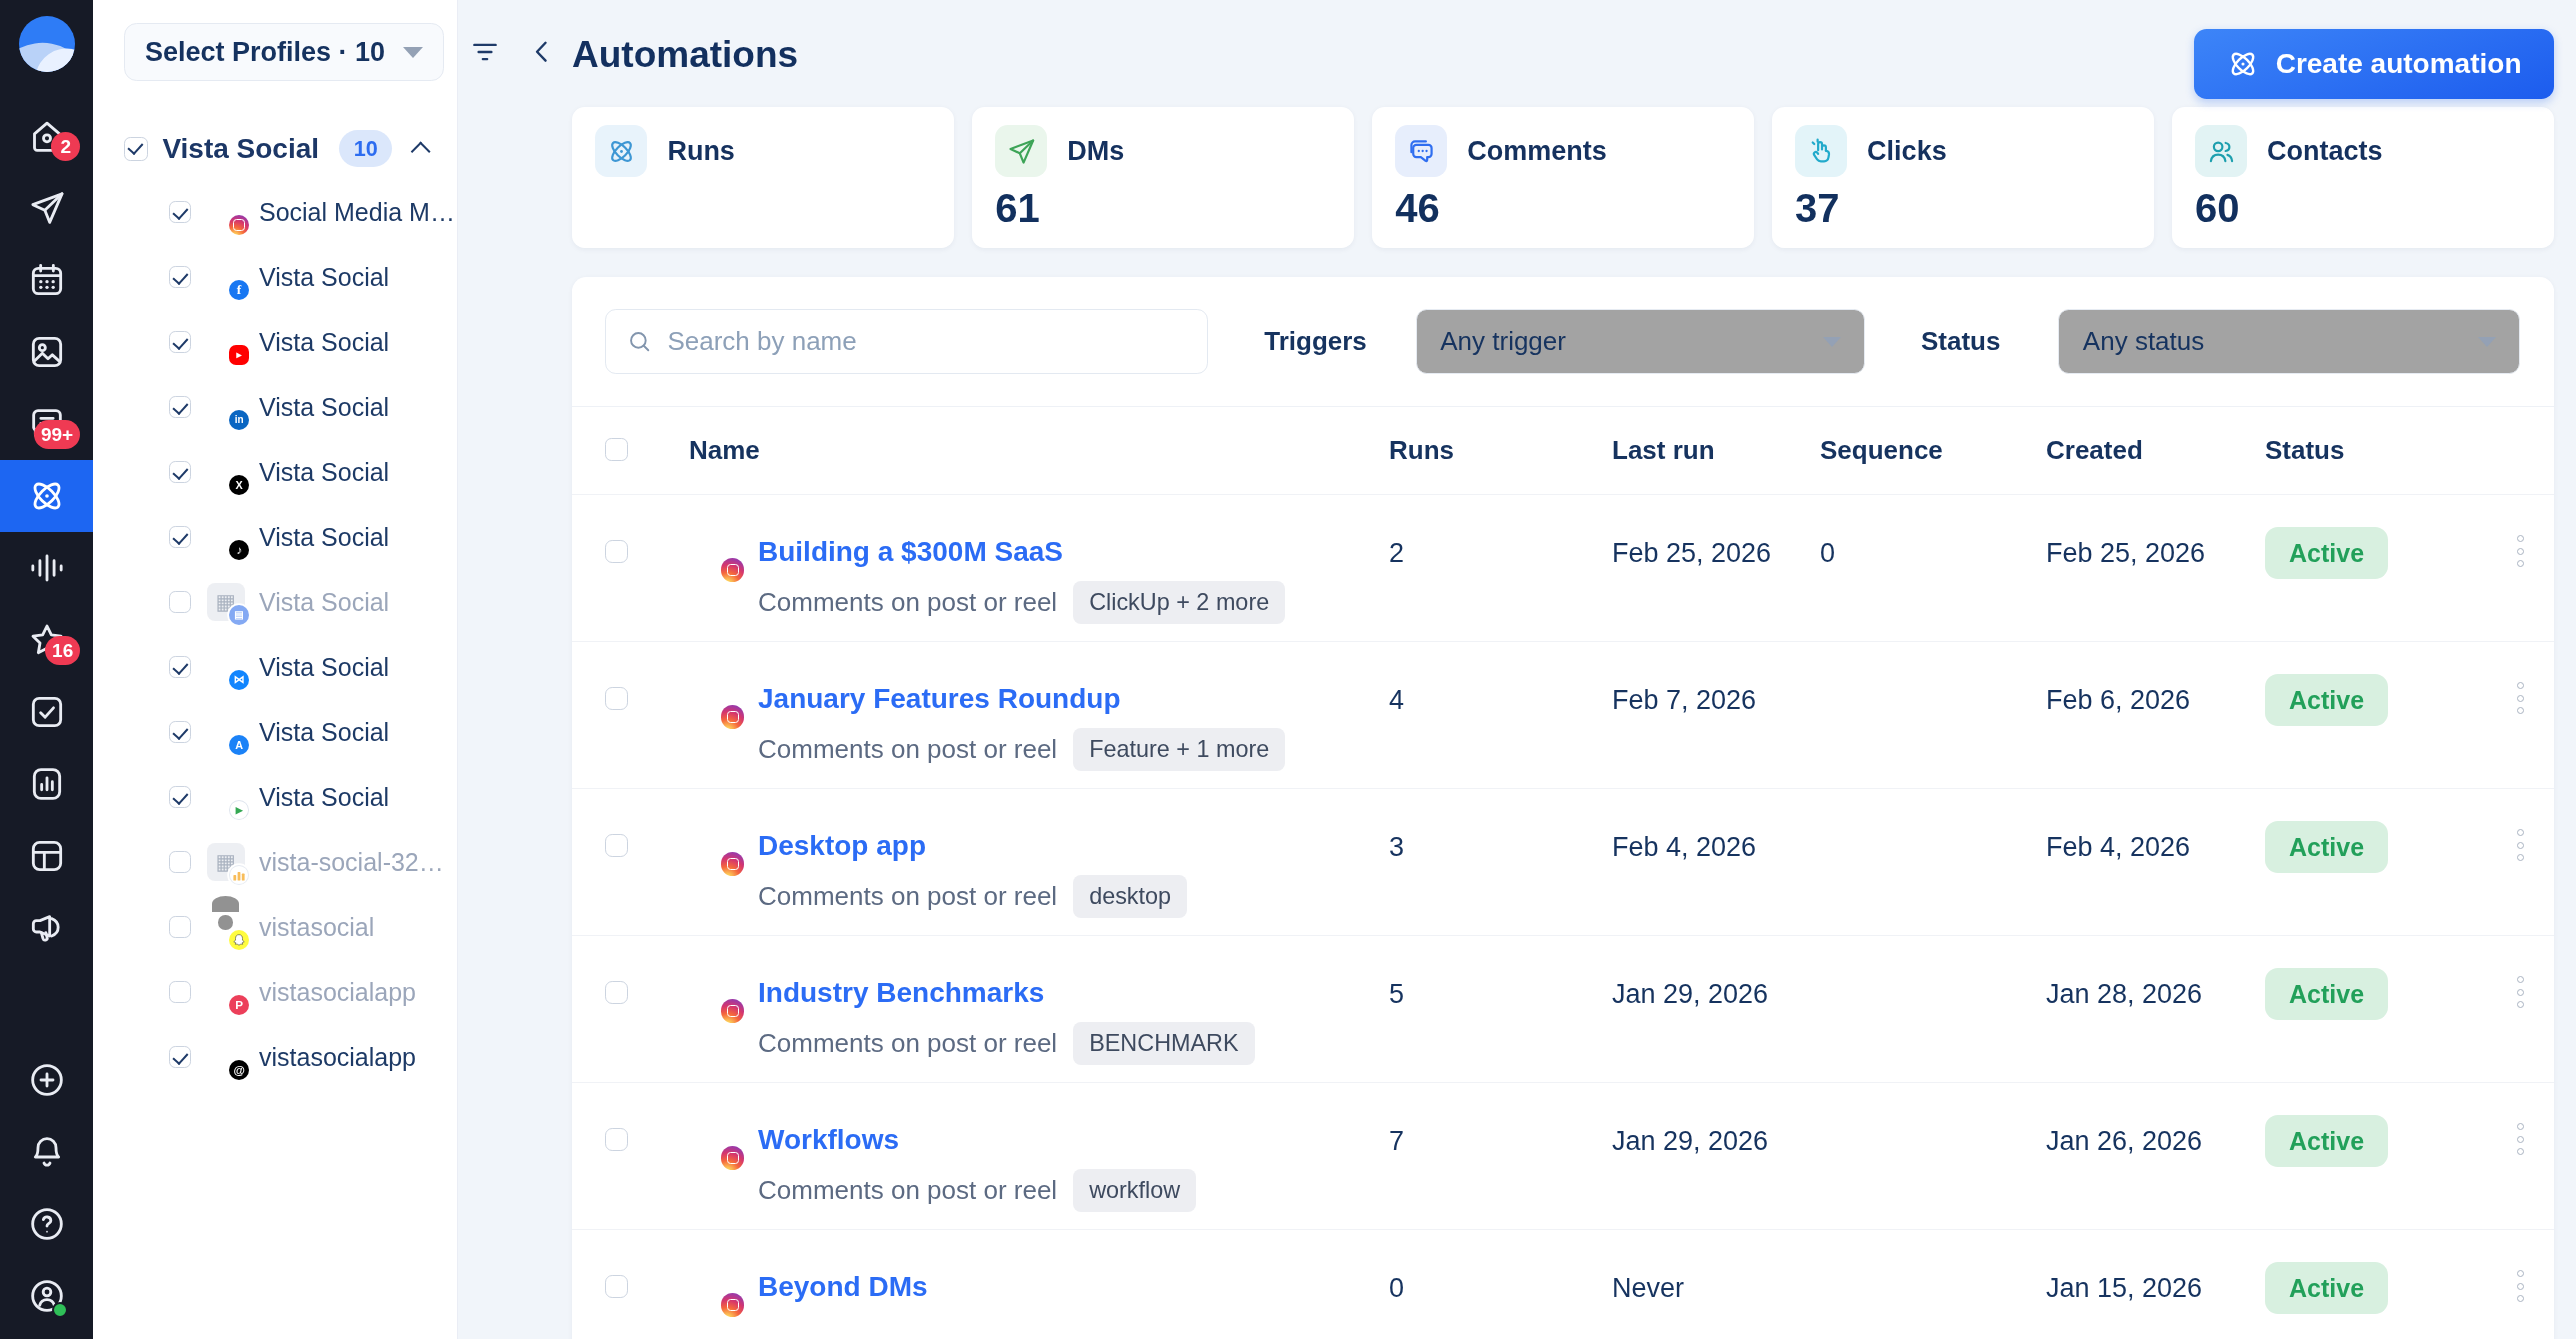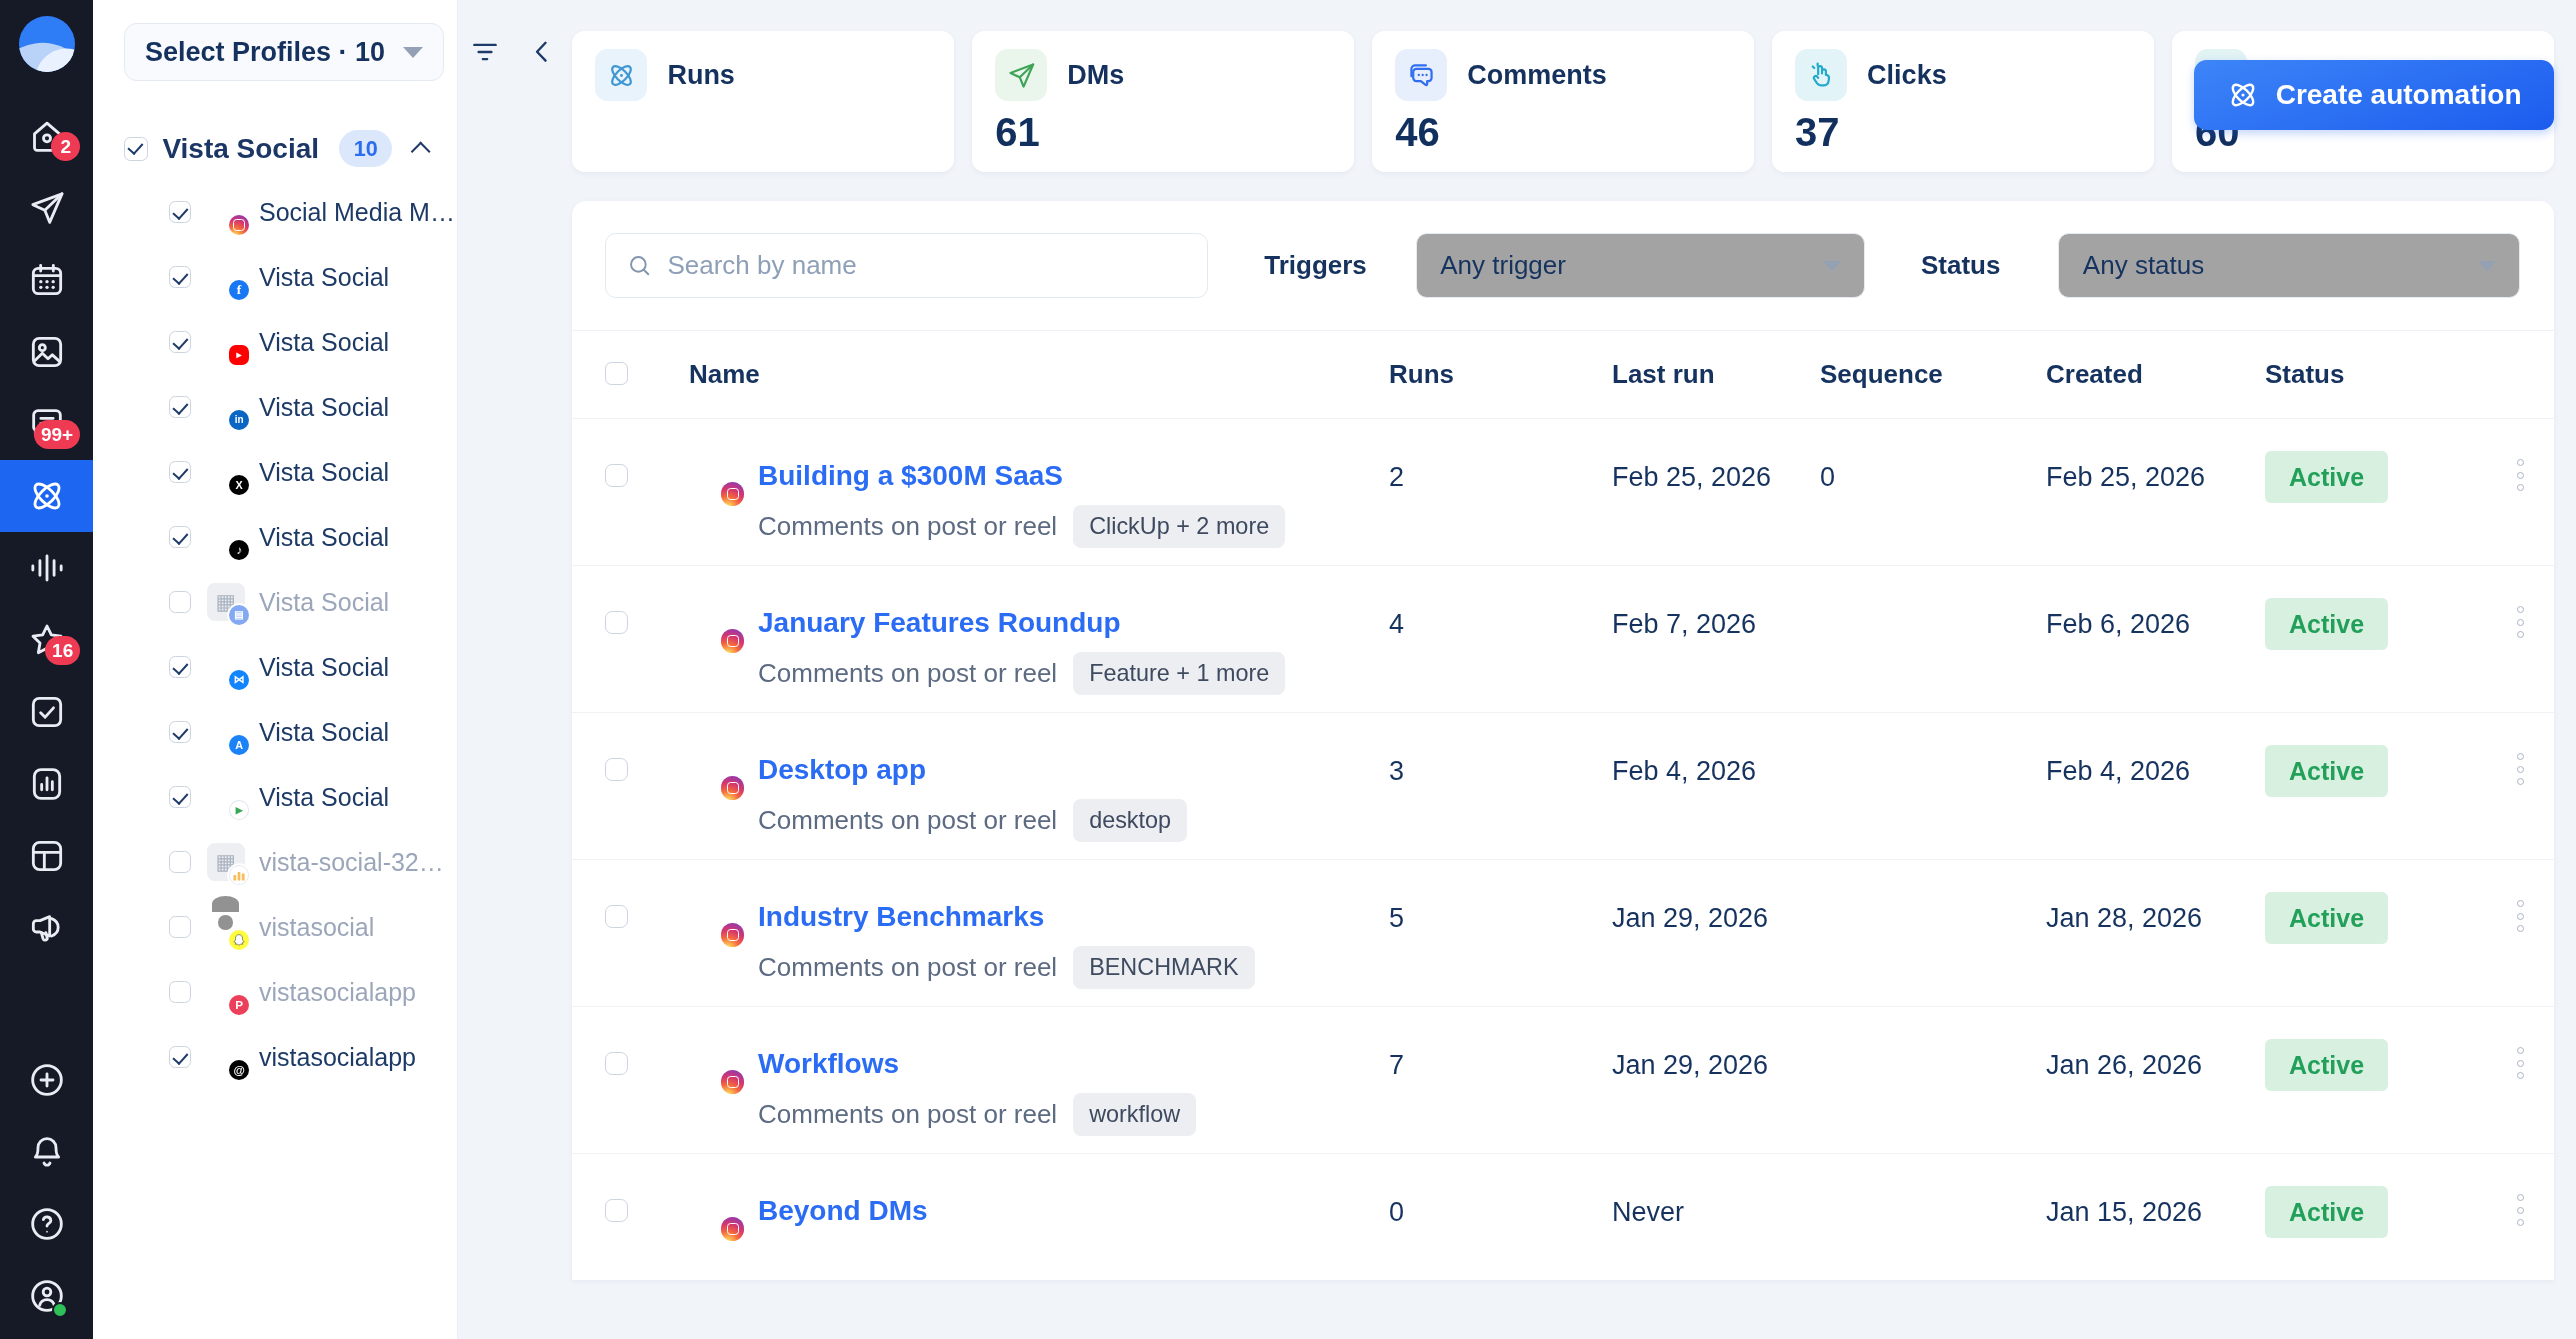--- a/index.html
+++ b/index.html
@@ -439,6 +439,7 @@
 </aside>
 
 <main class="main">
+  <h1 class="page-title">Automations</h1>
   <button class="create-btn">
     <span class="icon">
         <svg viewBox="0 0 24 24">

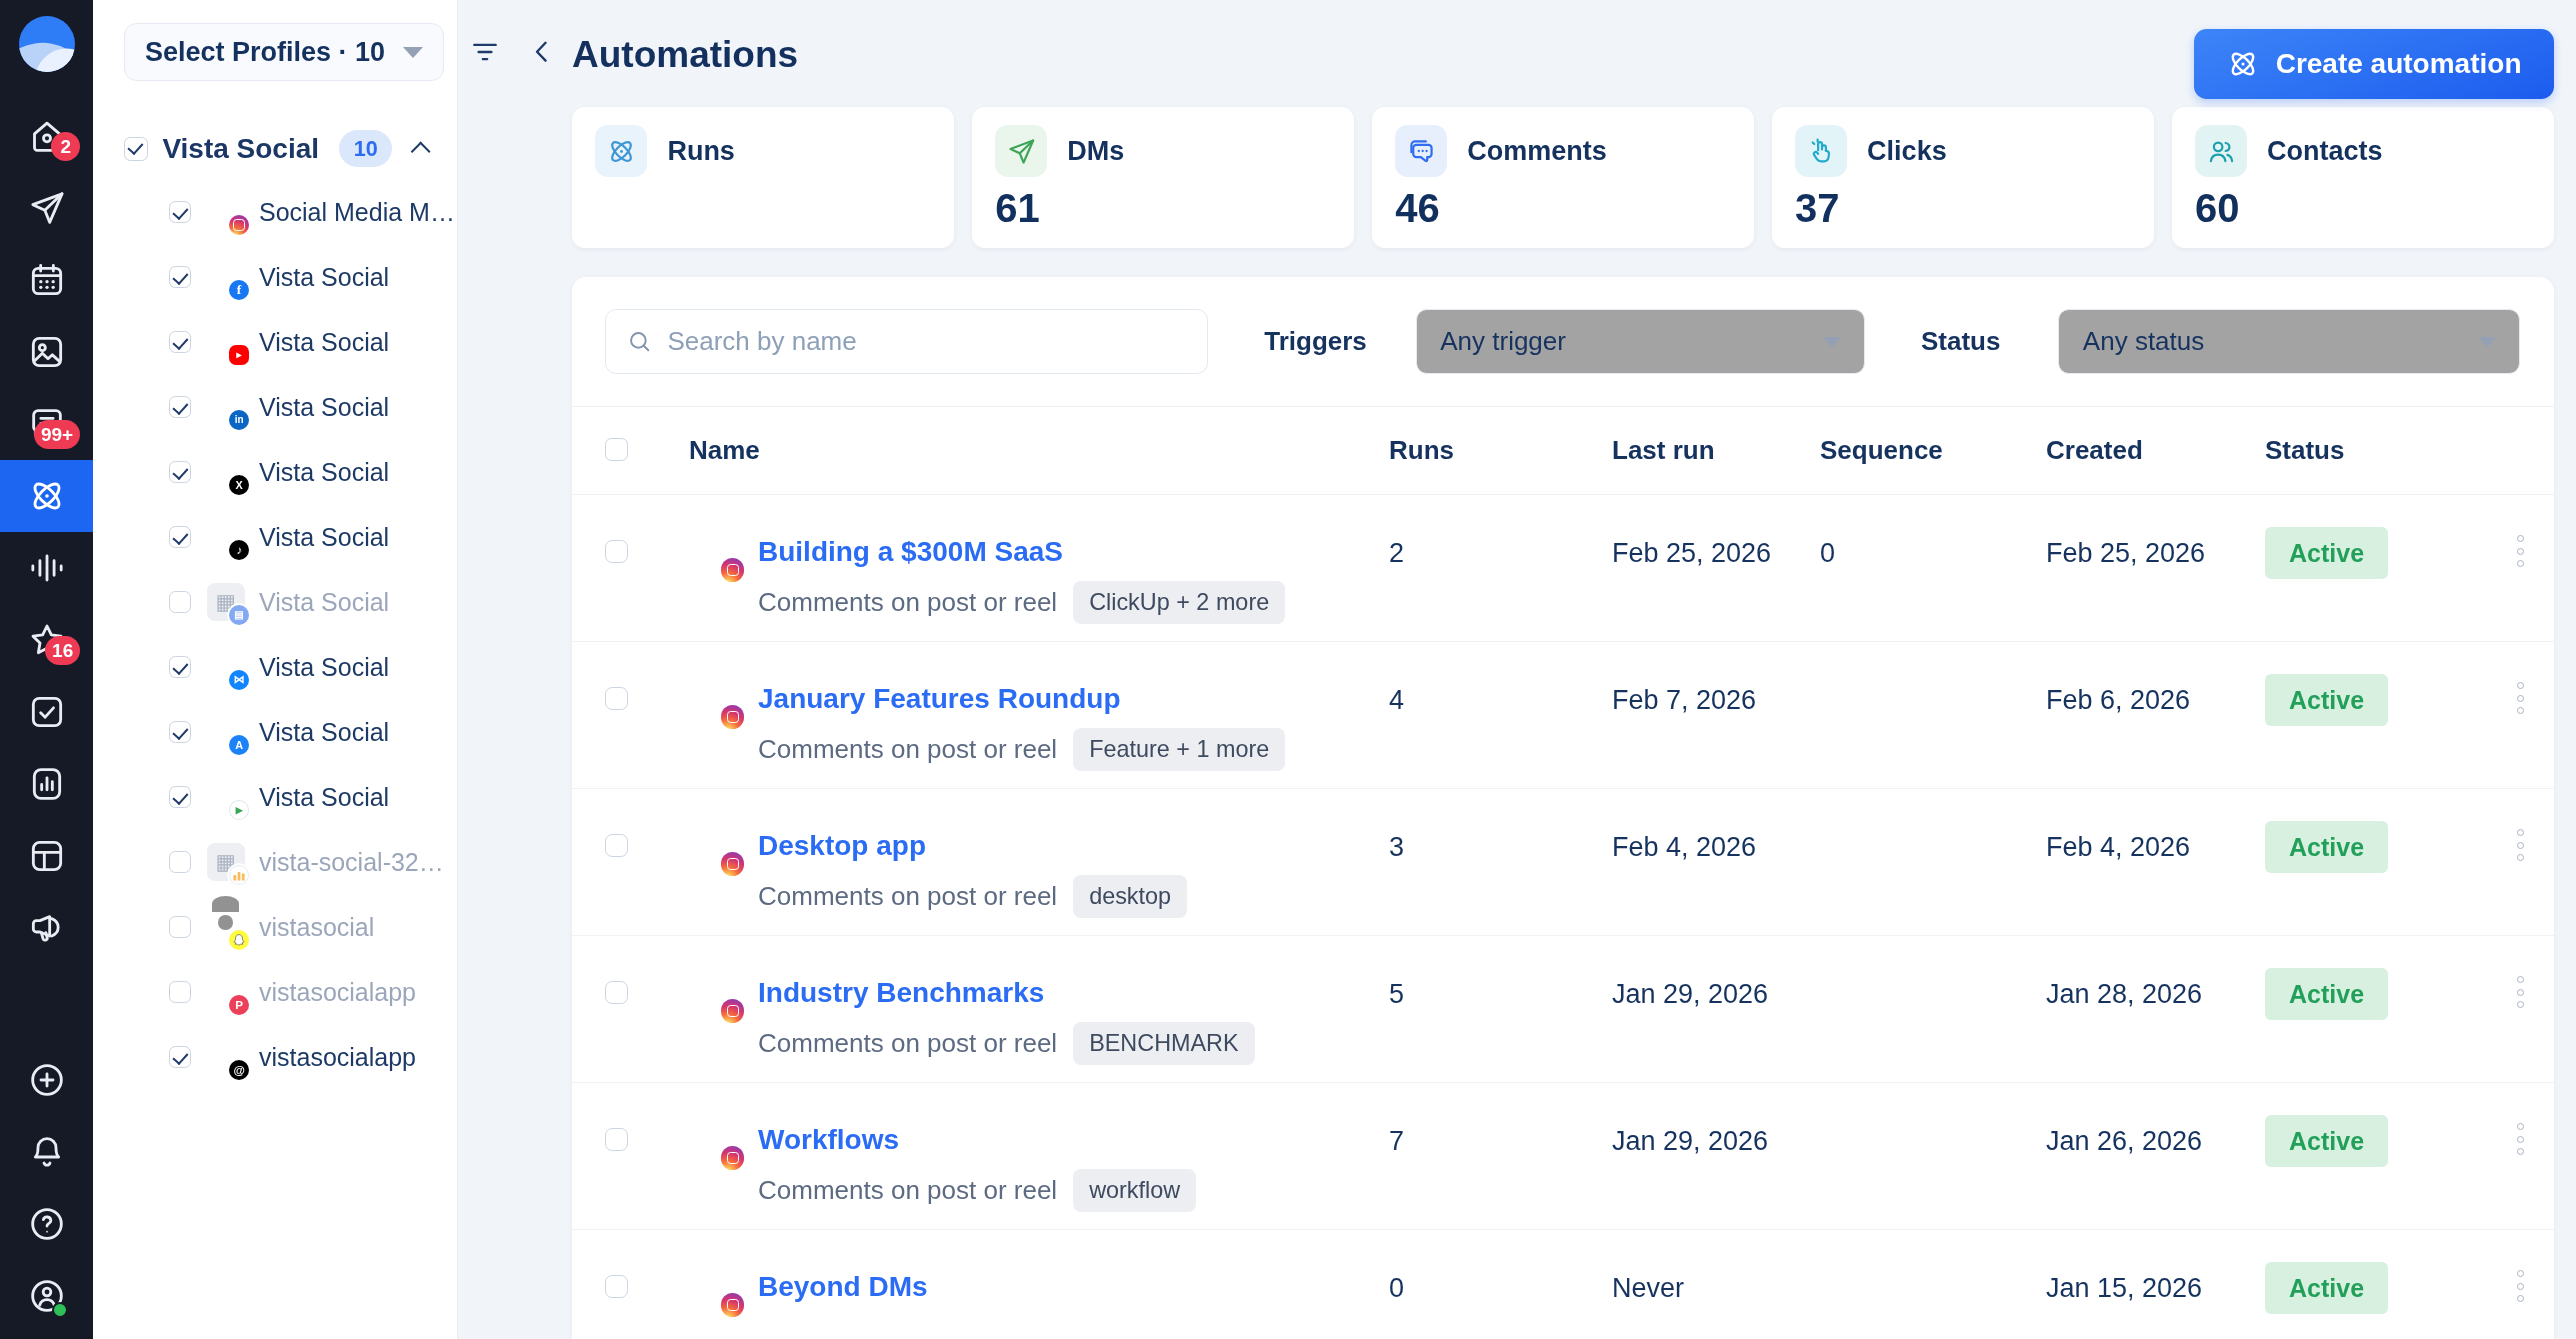--- a/index.html
+++ b/index.html
@@ -117,7 +117,7 @@
   .rtag{background:#edeef2;color:#3e4a5f;font-size:23.4px;border-radius:8px;padding:8px 16px;white-space:nowrap;}
   .rval{position:absolute;top:43px;font-size:27px;color:#16335f;}
   .v-runs{left:817px;} .v-lastrun{left:1040px;} .v-seq{left:1248px;} .v-created{left:1474px;}
-  .rstatus{position:absolute;left:1693px;top:32px;background:var(--active-bg);color:var(--active-text);font-size:25px;font-weight:600;border-radius:6px;padding:11.7px 24px;}
+  .rstatus{position:absolute;left:1693px;top:32px;background:var(--active-bg);color:var(--active-text);font-size:25px;font-weight:600;border-radius:13px;padding:11.7px 24px;}
   .kebab{position:absolute;left:1945px;top:40px;cursor:pointer;display:flex;flex-direction:column;gap:5.4px;}
   .kebab i{width:7.2px;height:7.2px;border:1.8px solid #aab4c2;border-radius:50%;display:block;}
 </style>

